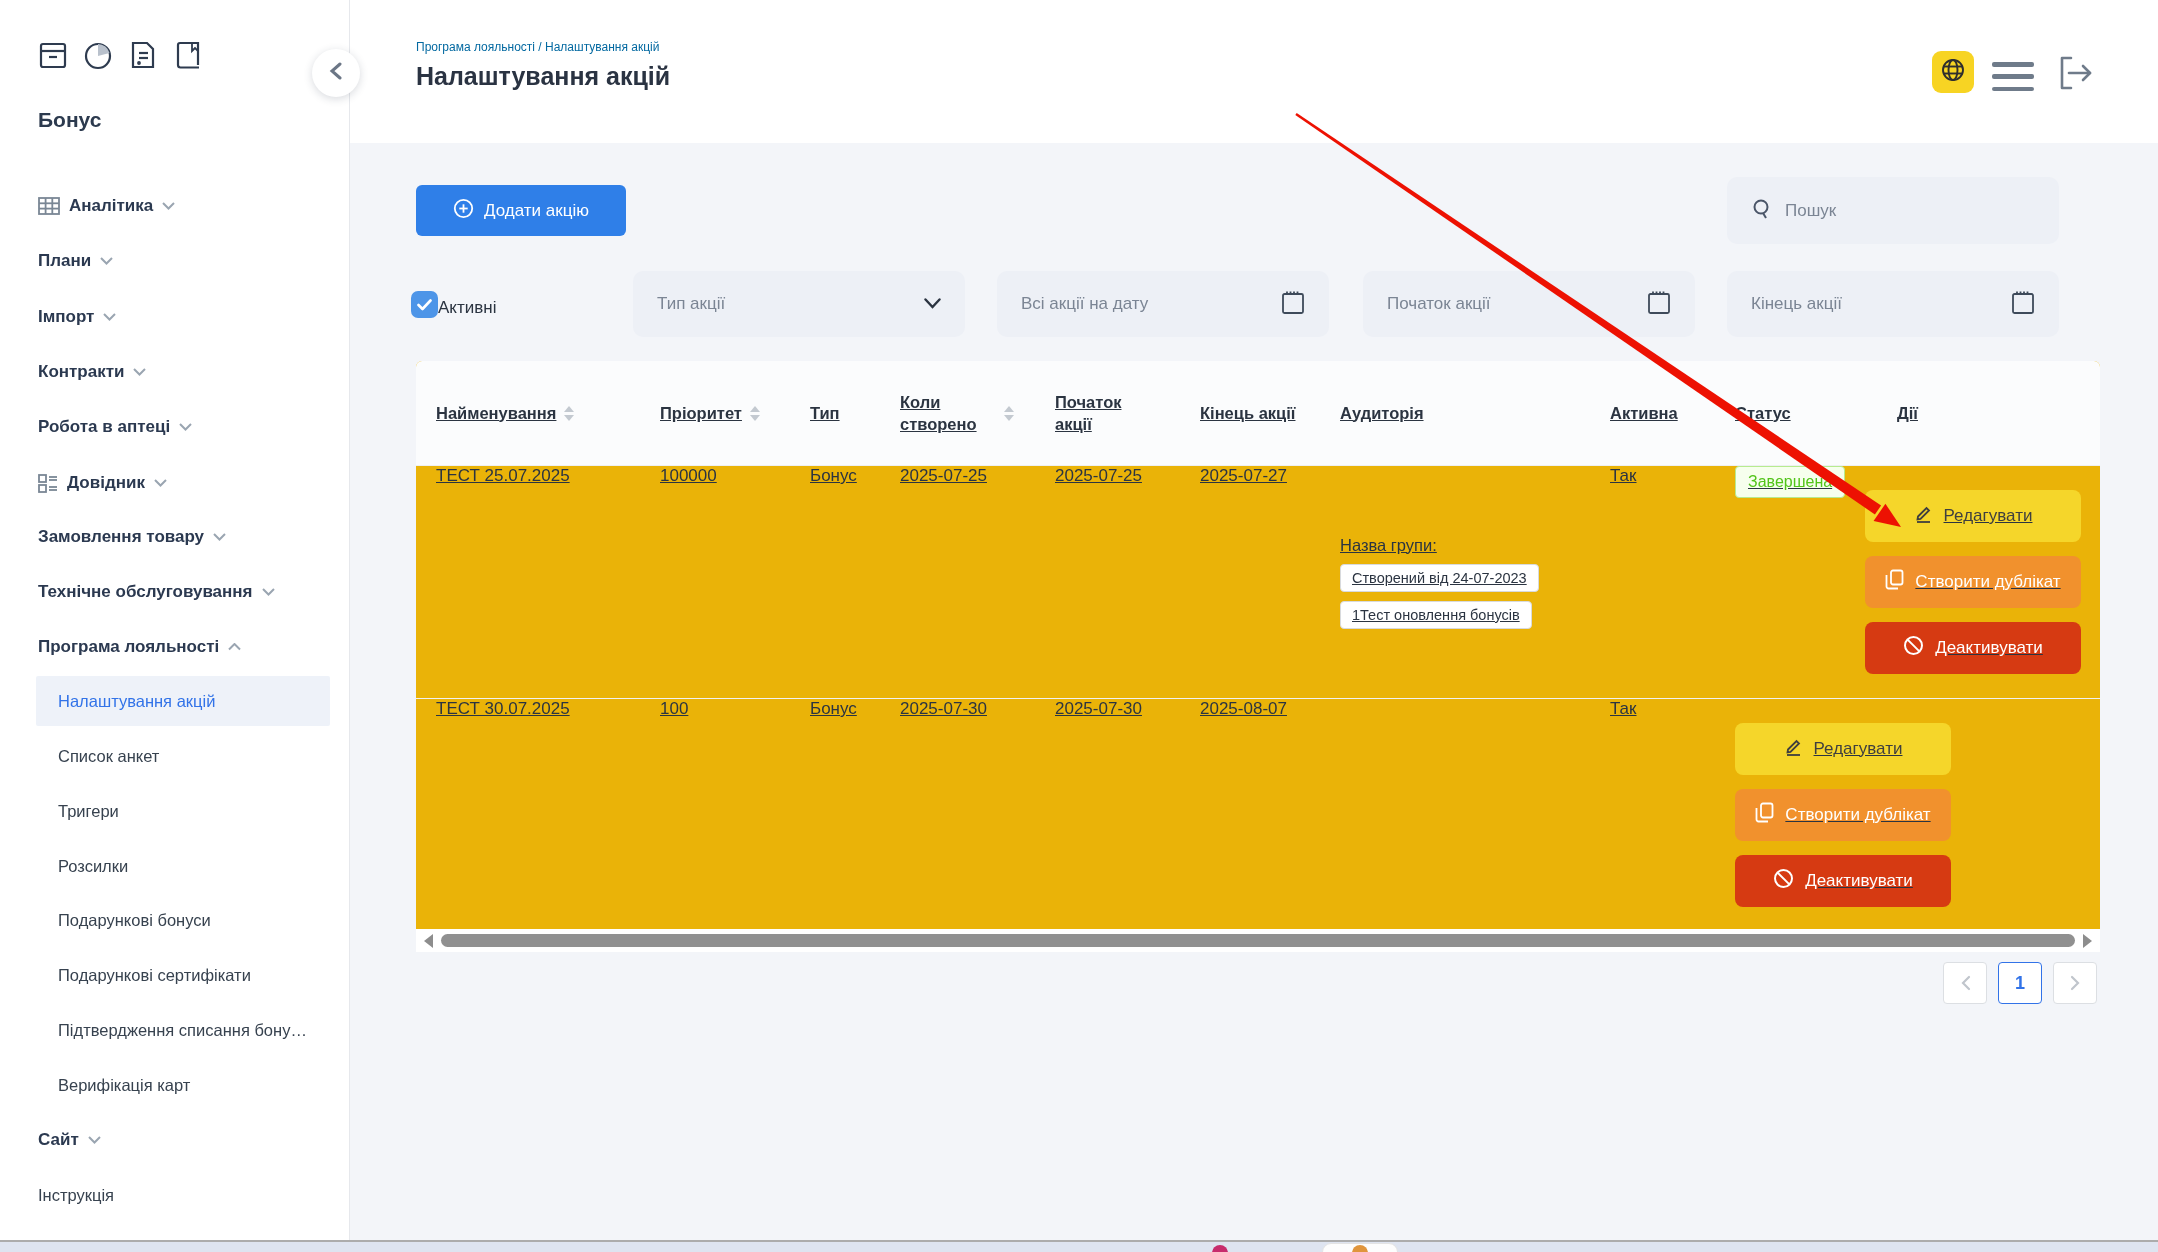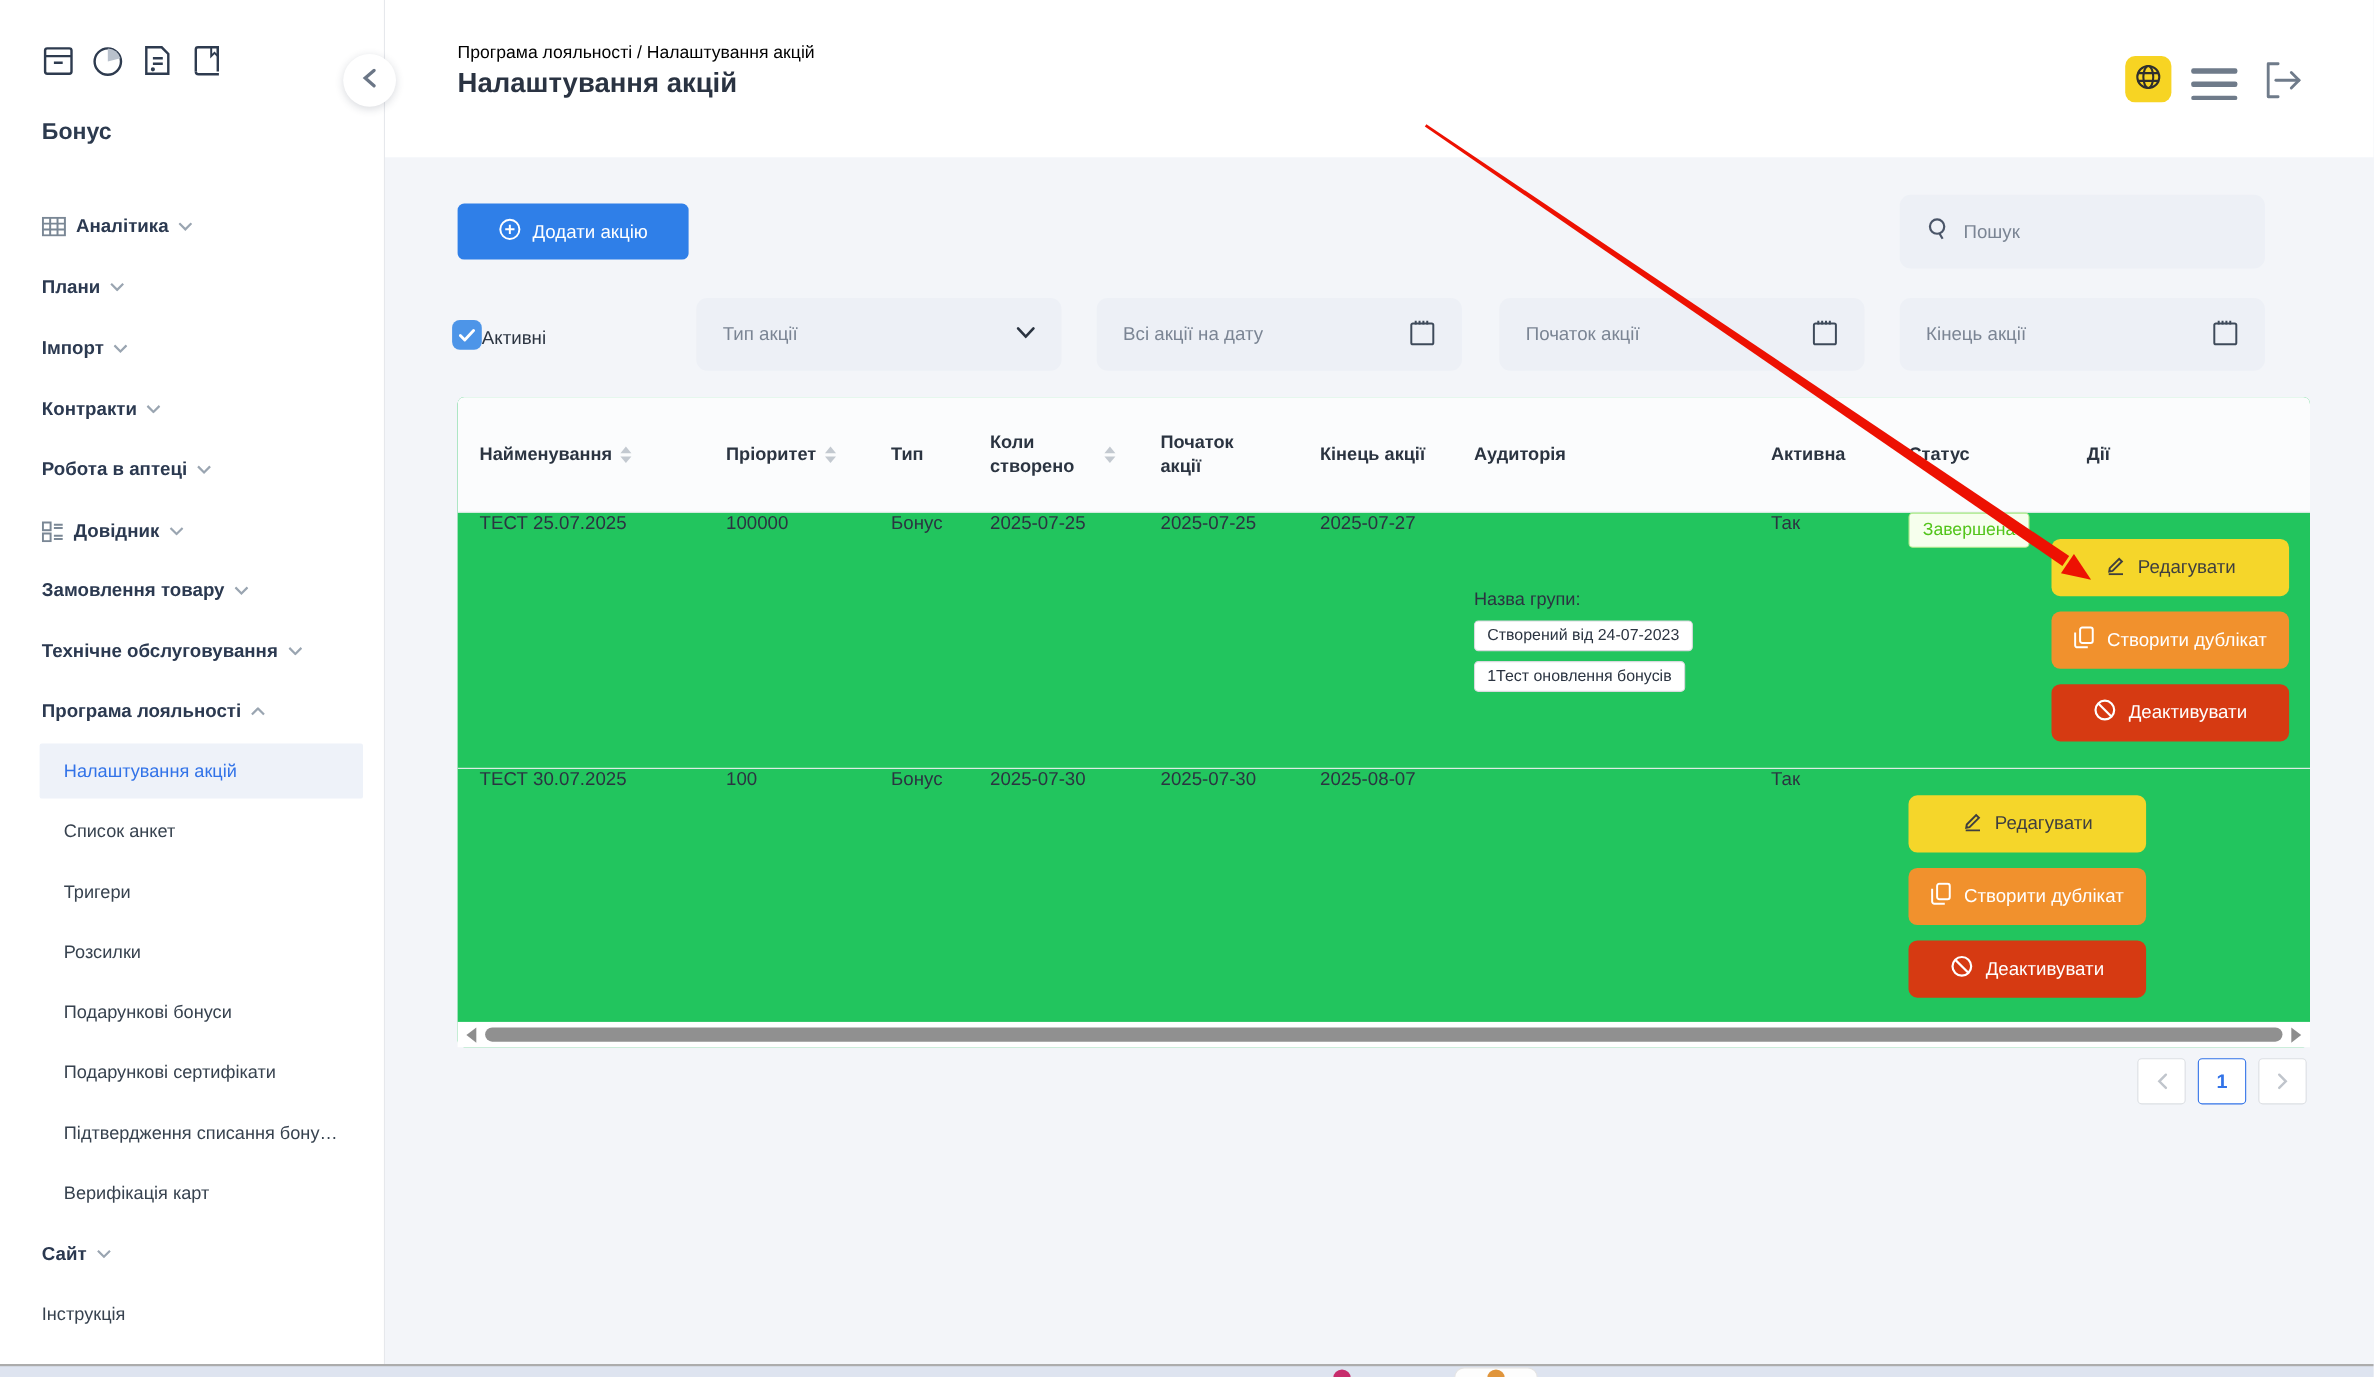--- a/index.html
+++ b/index.html
@@ -9,7 +9,7 @@
 
   
   .topbar { position:absolute; left:350px; top:0; width:1808px; height:143px; background:#ffffff; }
-  .breadcrumb { position:absolute; left:416px; top:40px; font-size:16px; color:#000000; }
+  .breadcrumb { position:absolute; left:416px; top:40px; font-size:12px; color:#0369a1; }
   .page-title { position:absolute; left:416px; top:62px; font-size:25px; font-weight:700; color:#2a3342; }
   .collapse-btn { position:absolute; left:312px; top:49px; width:48px; height:48px; border-radius:50%;
     background:#fff; box-shadow:0 2px 8px rgba(40,50,70,.18); display:flex; align-items:center; justify-content:center;

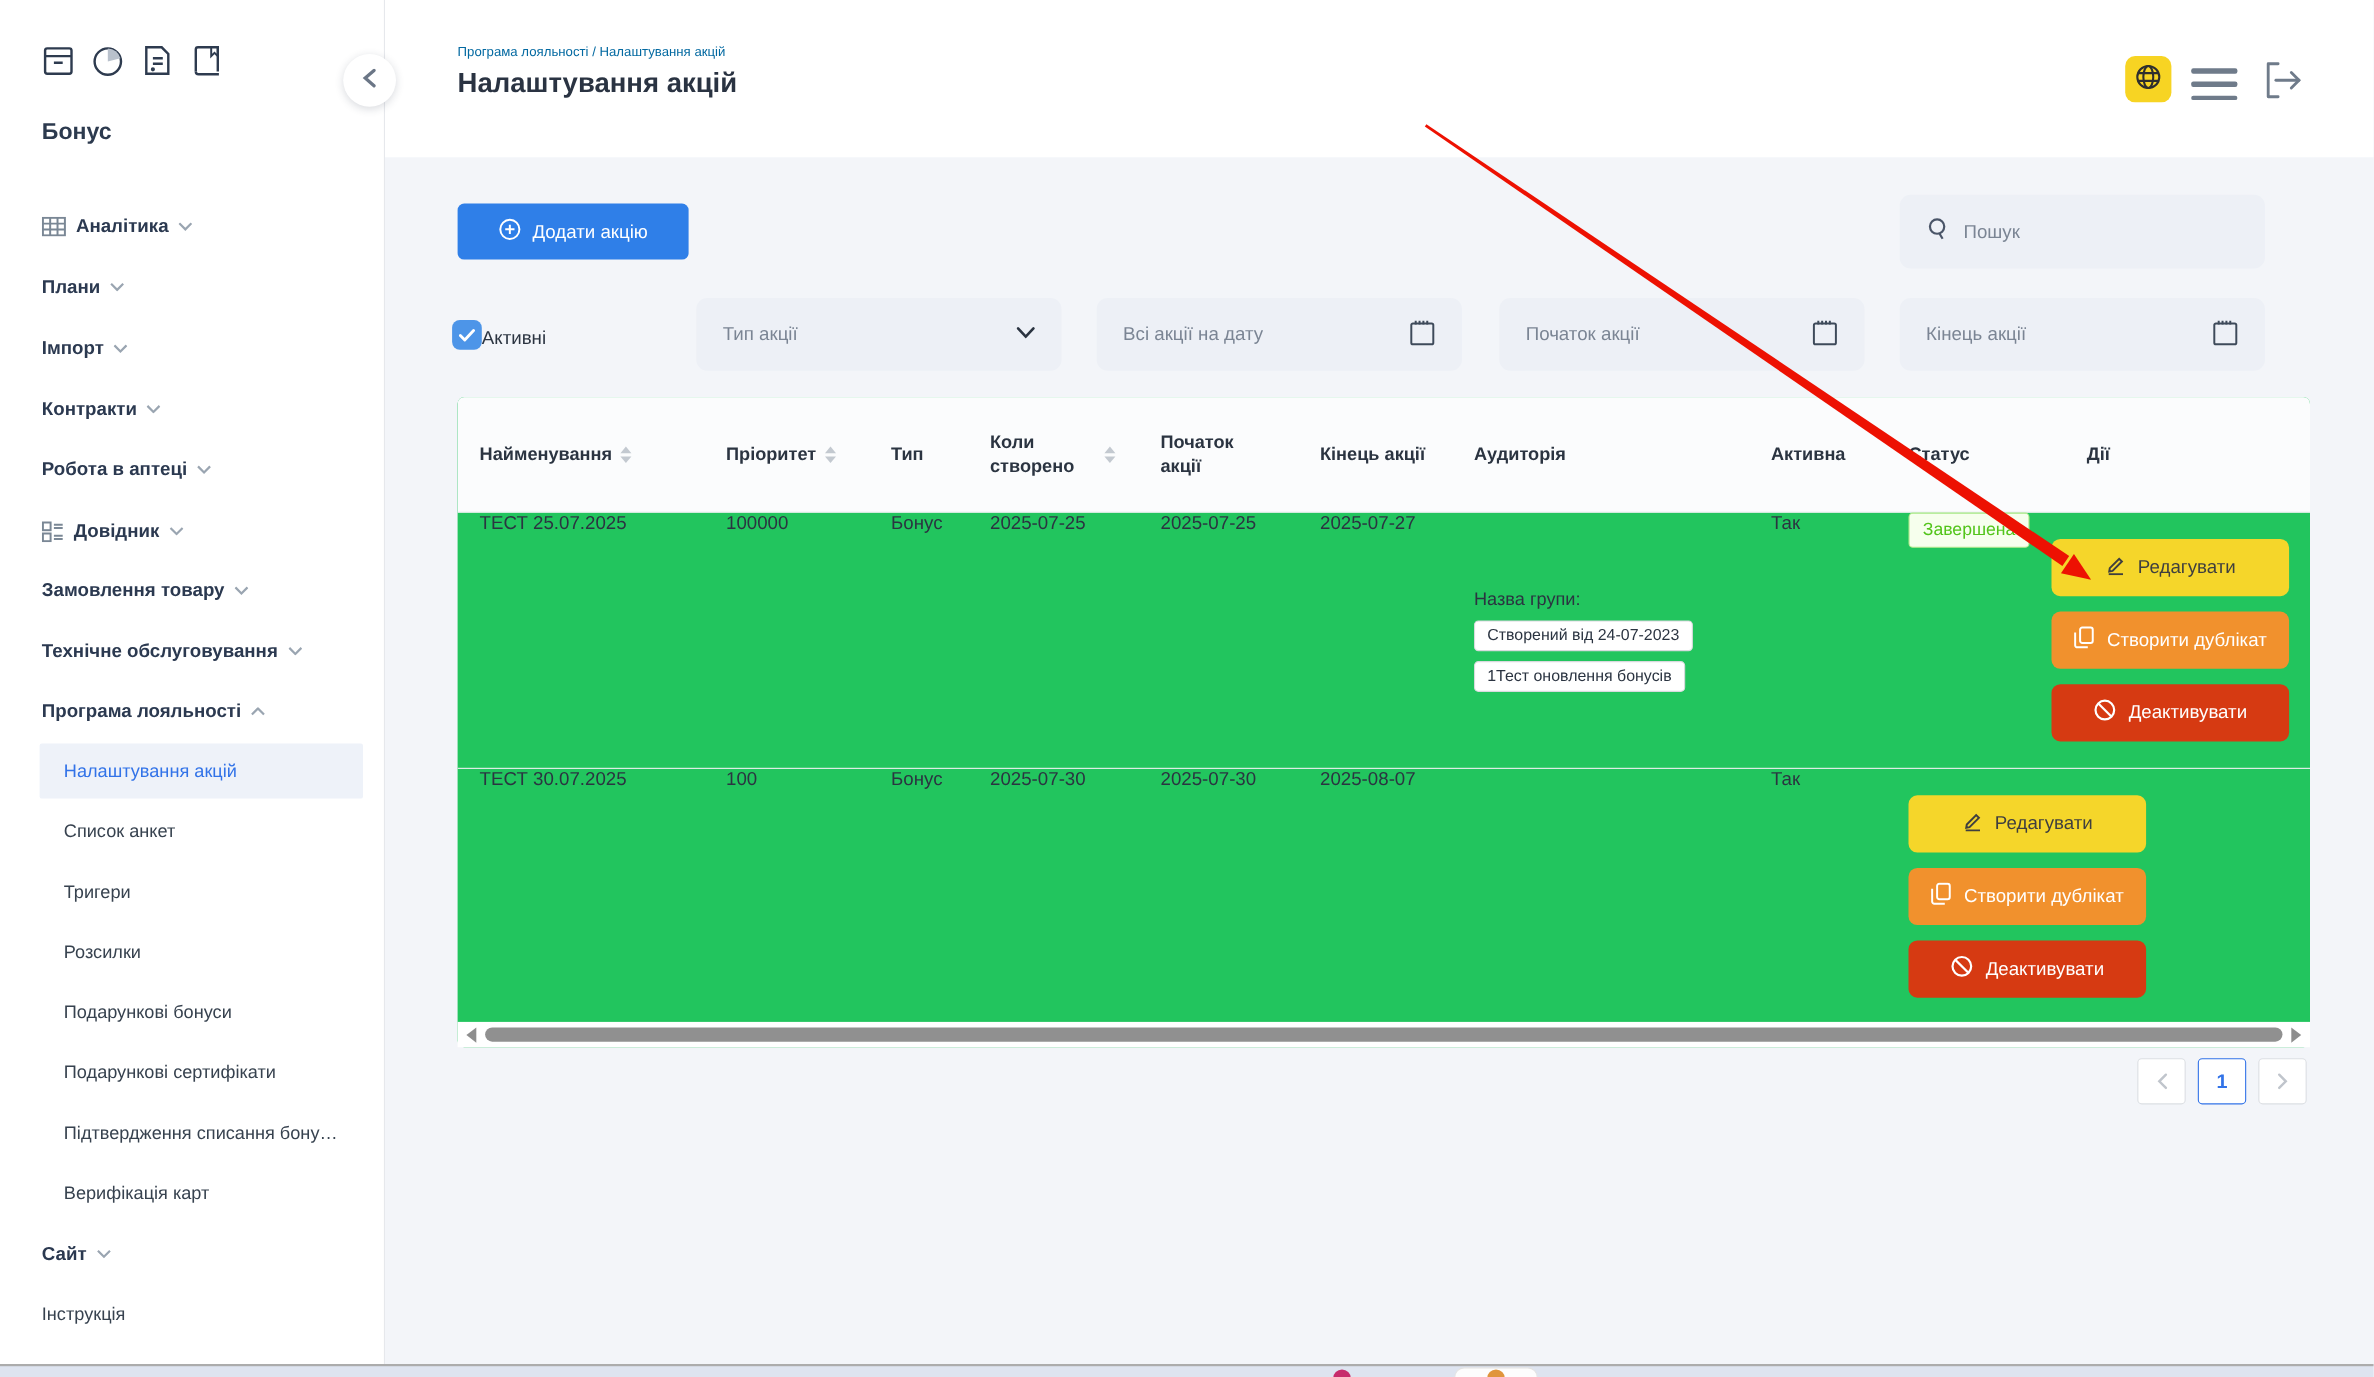--- a/index.html
+++ b/index.html
@@ -50,7 +50,7 @@
   .f-type { left:633px; } .f-date-all { left:997px; } .f-date-start { left:1363px; } .f-date-end { left:1727px; }
 
   
-  .table { position:absolute; left:416px; top:361px; width:1684px; height:591px; background:#22c55e; border-radius:6px; overflow:hidden; }
+  .table { position:absolute; left:416px; top:361px; width:1684px; height:591px; background:#eab308; border-radius:6px; overflow:hidden;text-decoration:underline; }
   .tgrid { display:grid; grid-template-columns:224px 150px 90px 155px 145px 140px 270px 125px 130px 255px; }
   .t-head { height:105px; background:#fbfcfd; border-bottom:1px solid #eef0f2; }
   .t-head .hc { display:flex; align-items:center; padding-left:20px; font-size:16.5px; font-weight:600; color:#2b3441; gap:8px; }

